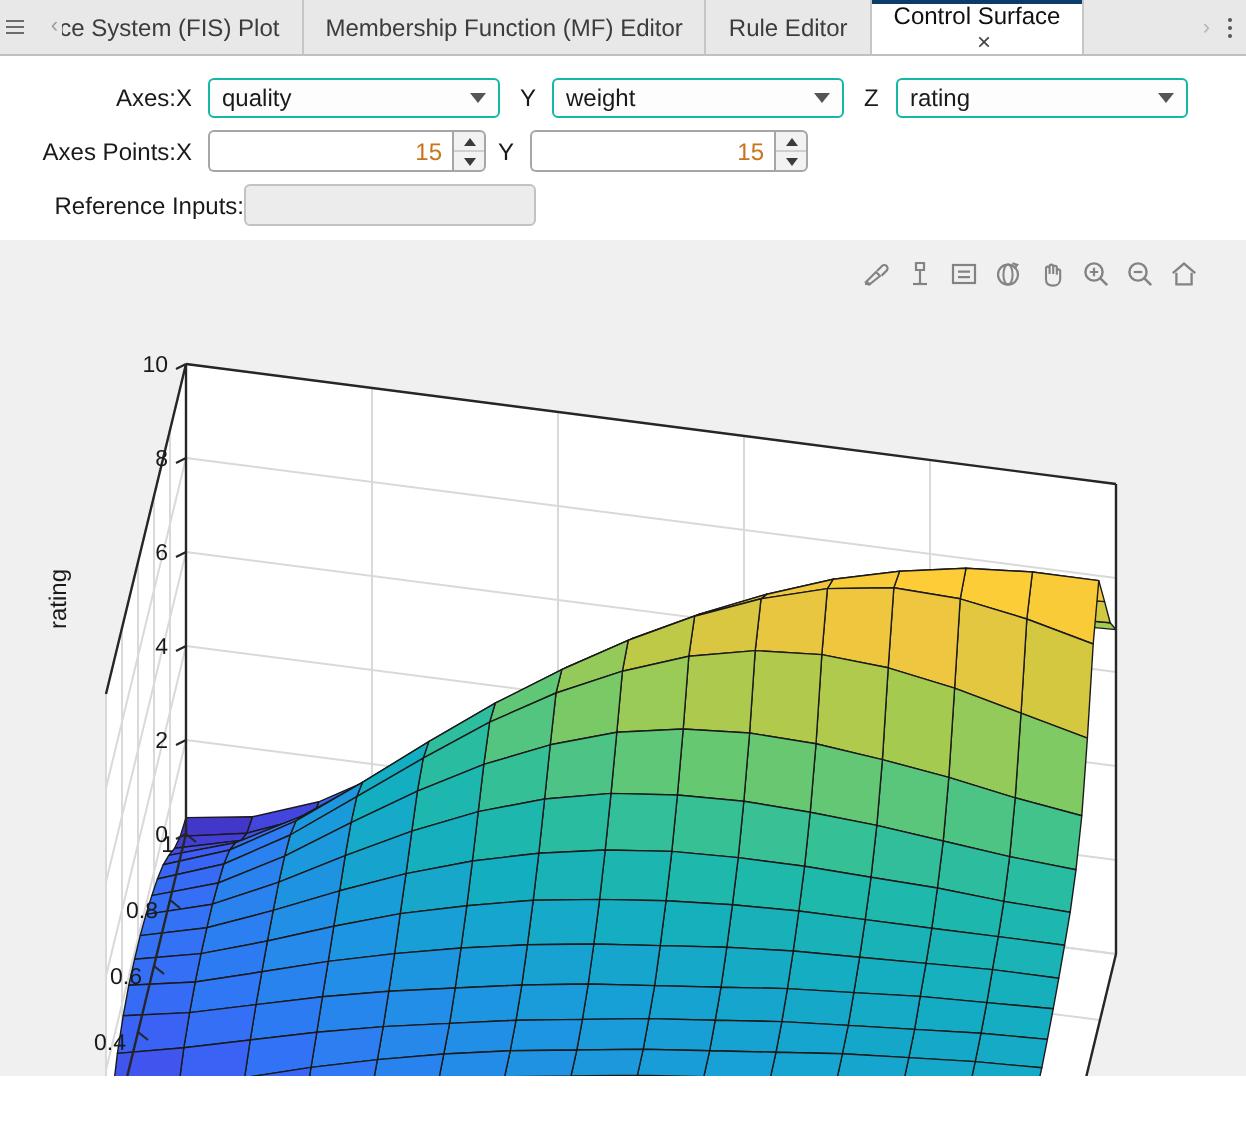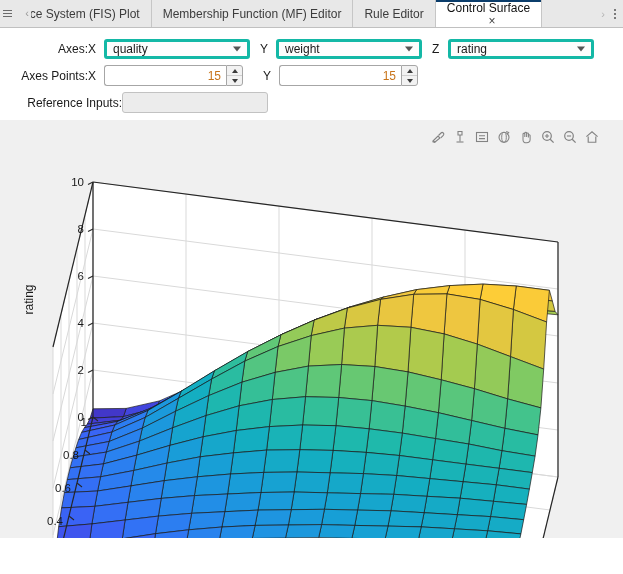--- a/index.html
+++ b/index.html
@@ -63,7 +63,7 @@
   .axlabel{width:16px;text-align:left;font-size:12px;color:#1a1a1a;}
 
   .select{
-    position:relative;height:20px;border:3px solid #14b8a6;border-radius:3px;
+    position:relative;height:20px;border:1px solid #14b8a6;border-radius:3px;
     background:#fdfdfd;display:flex;align-items:center;box-sizing:border-box;
     cursor:pointer;
   }

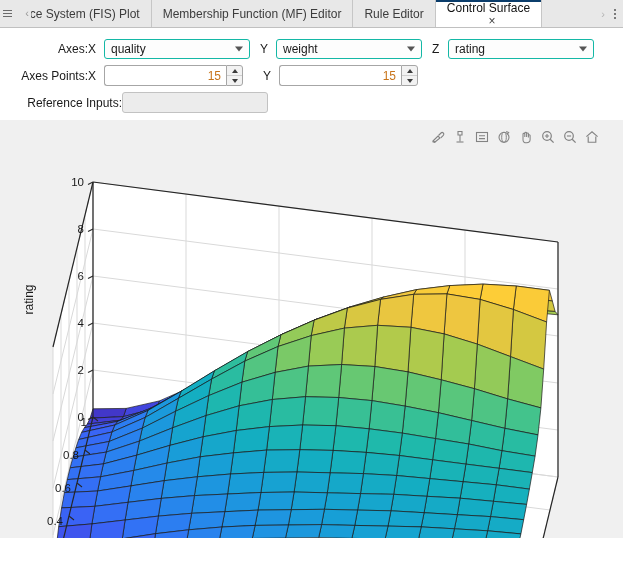--- a/index.html
+++ b/index.html
@@ -77,7 +77,7 @@
   .sel-y{width:146px;margin-right:10px;}
   .sel-z{width:146px;}
 
-  .spin{display:flex;height:21px;margin-right:20px;}
+  .spin{display:flex;height:21px;margin-right:6px;}
   .spin input{
     width:122px;height:21px;border:1px solid #a6a6a6;border-right:none;
     border-radius:3px 0 0 3px;background:#fff;text-align:right;

